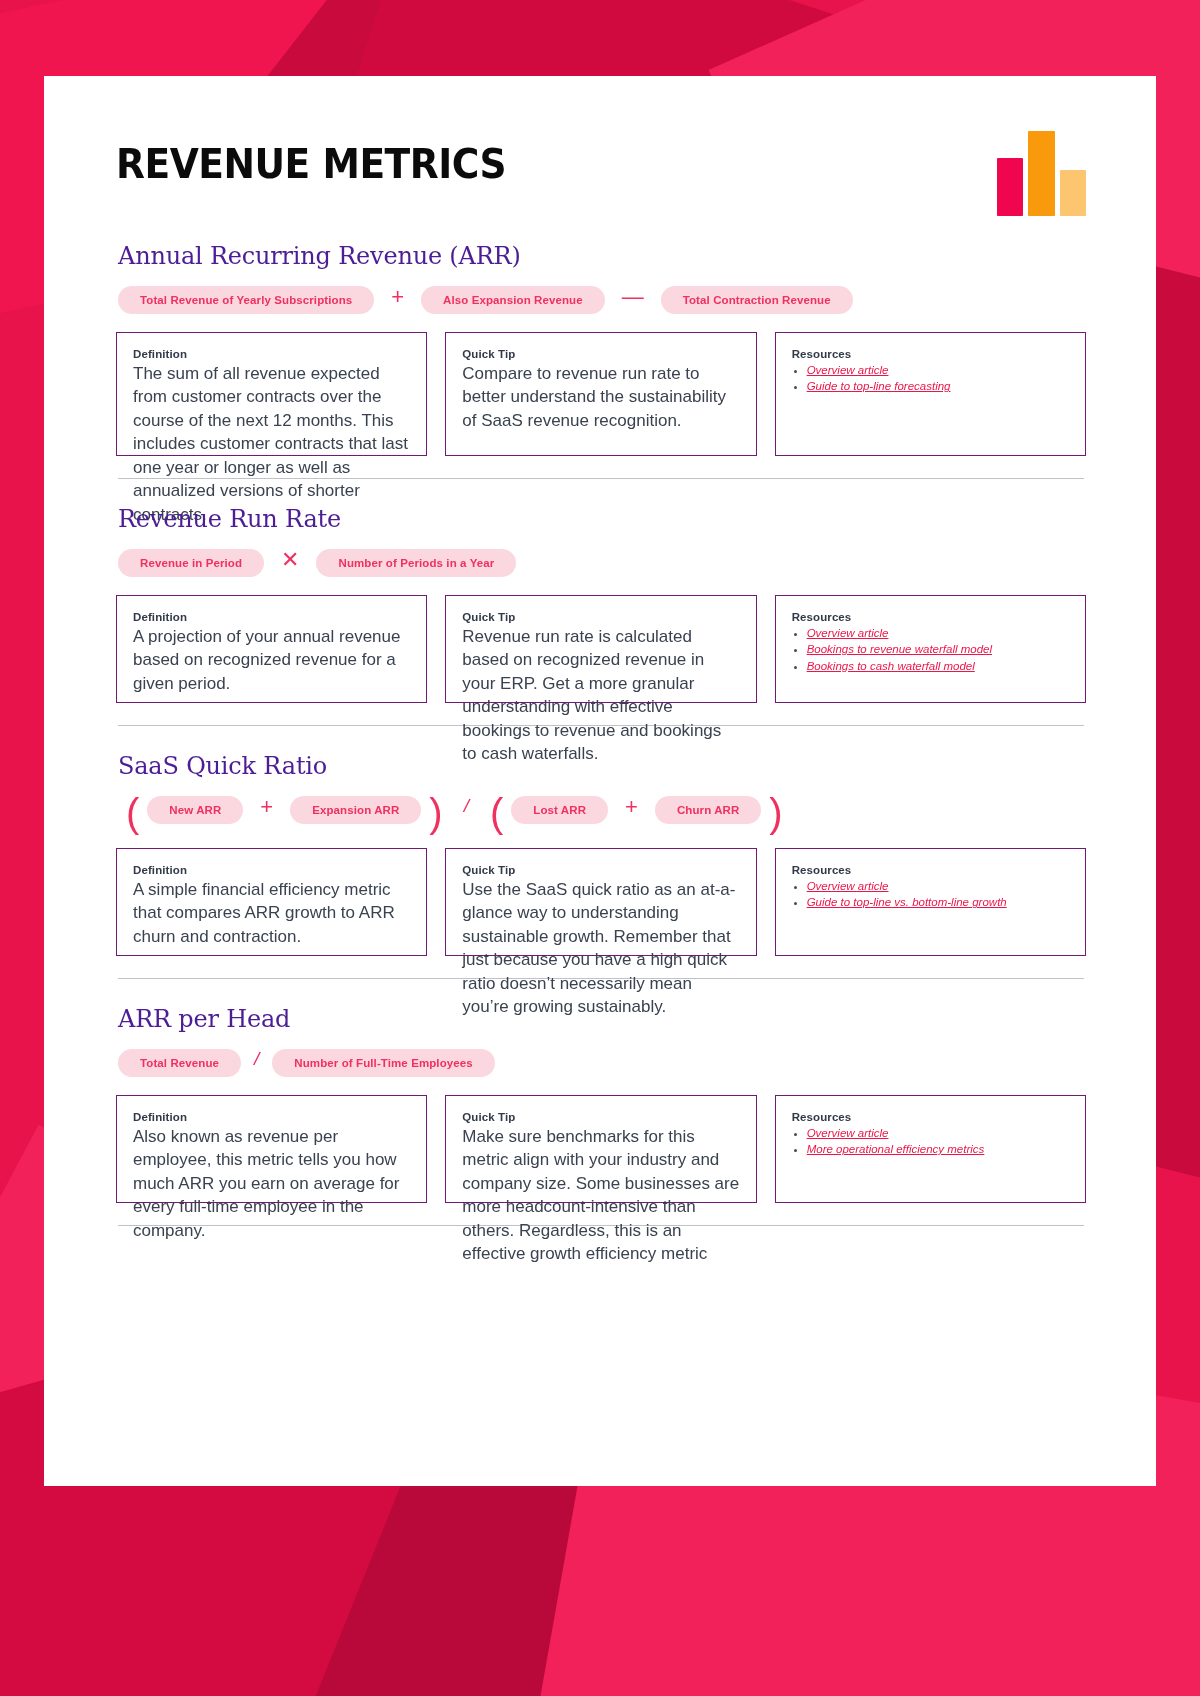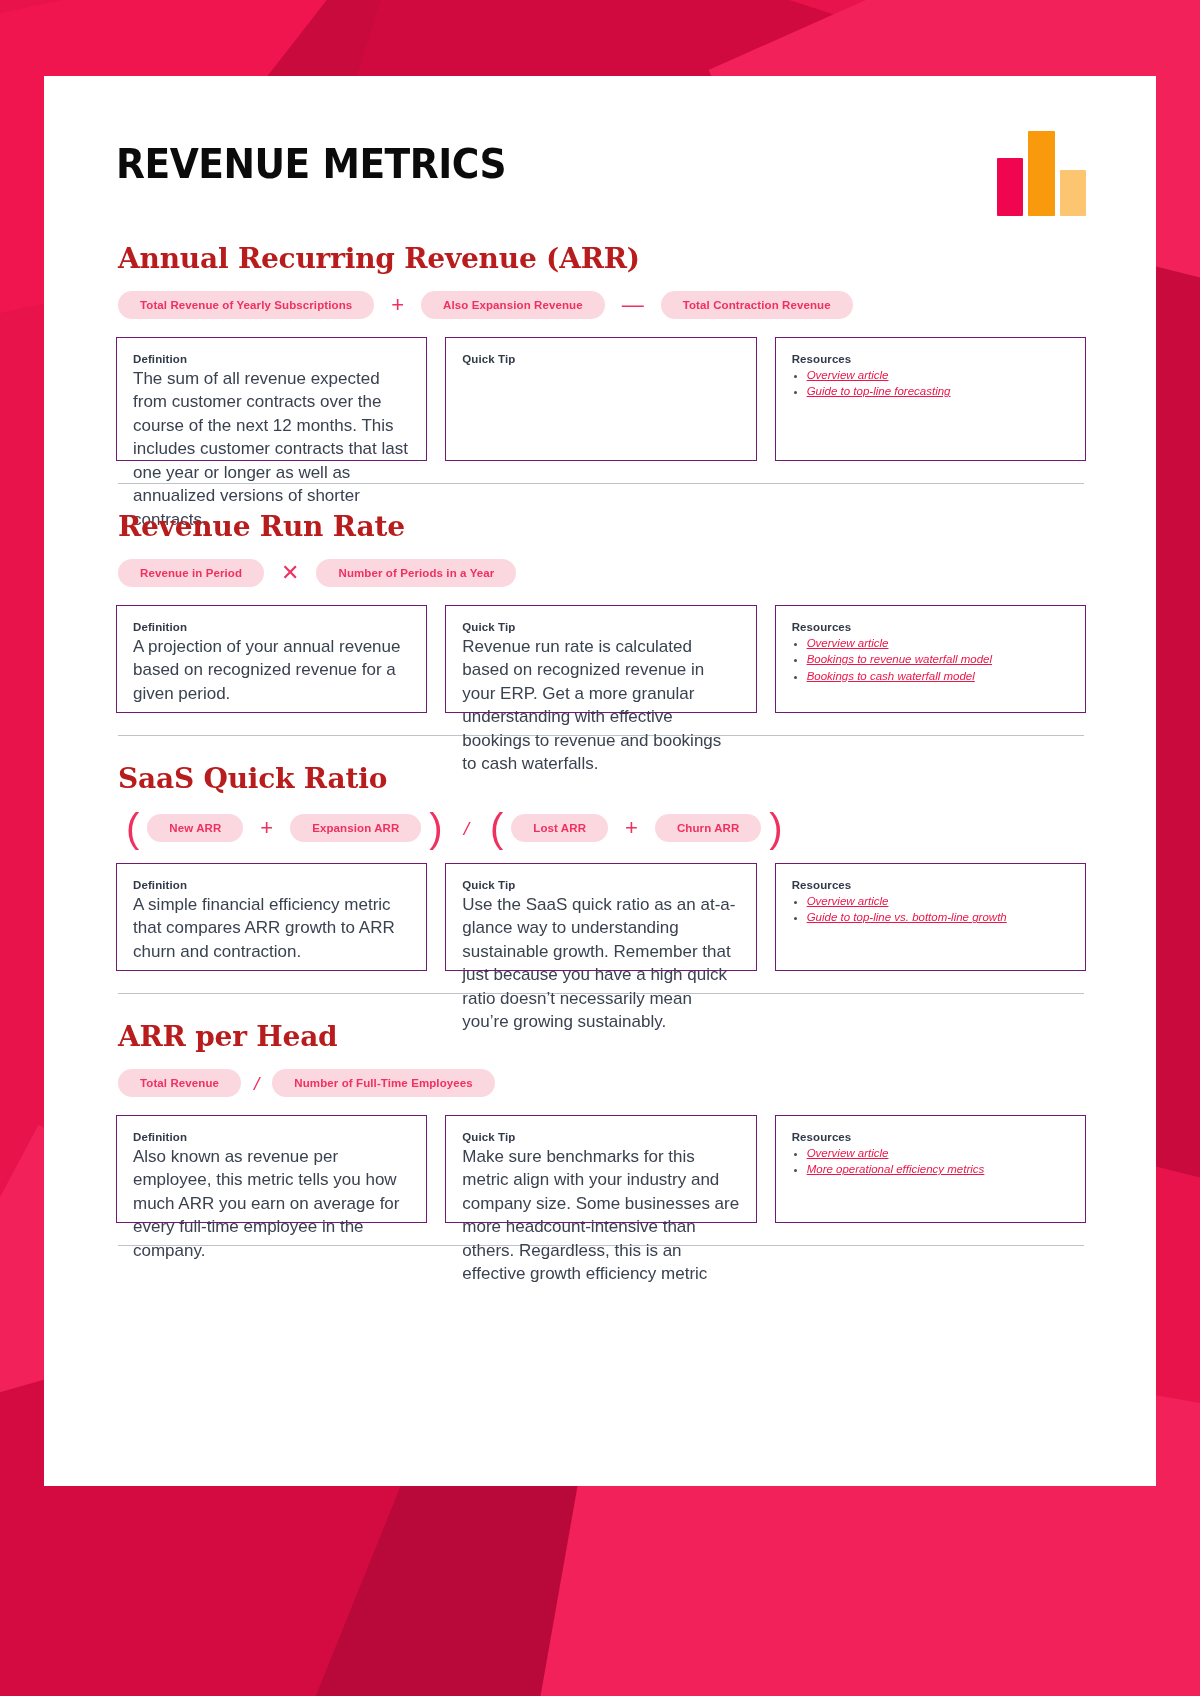--- a/index.html
+++ b/index.html
@@ -61,9 +61,9 @@
   .section{padding-top:26px;}
   .sec-head{
     font-family:"DejaVu Serif",serif;
-    font-weight:700;
-    font-size:28px;
-    color:#b91c1c;
+    font-weight:400;
+    font-size:24px;
+    color:#4c1d95;
     margin:0 0 16px 2px;
     letter-spacing:-0.2px;
   }

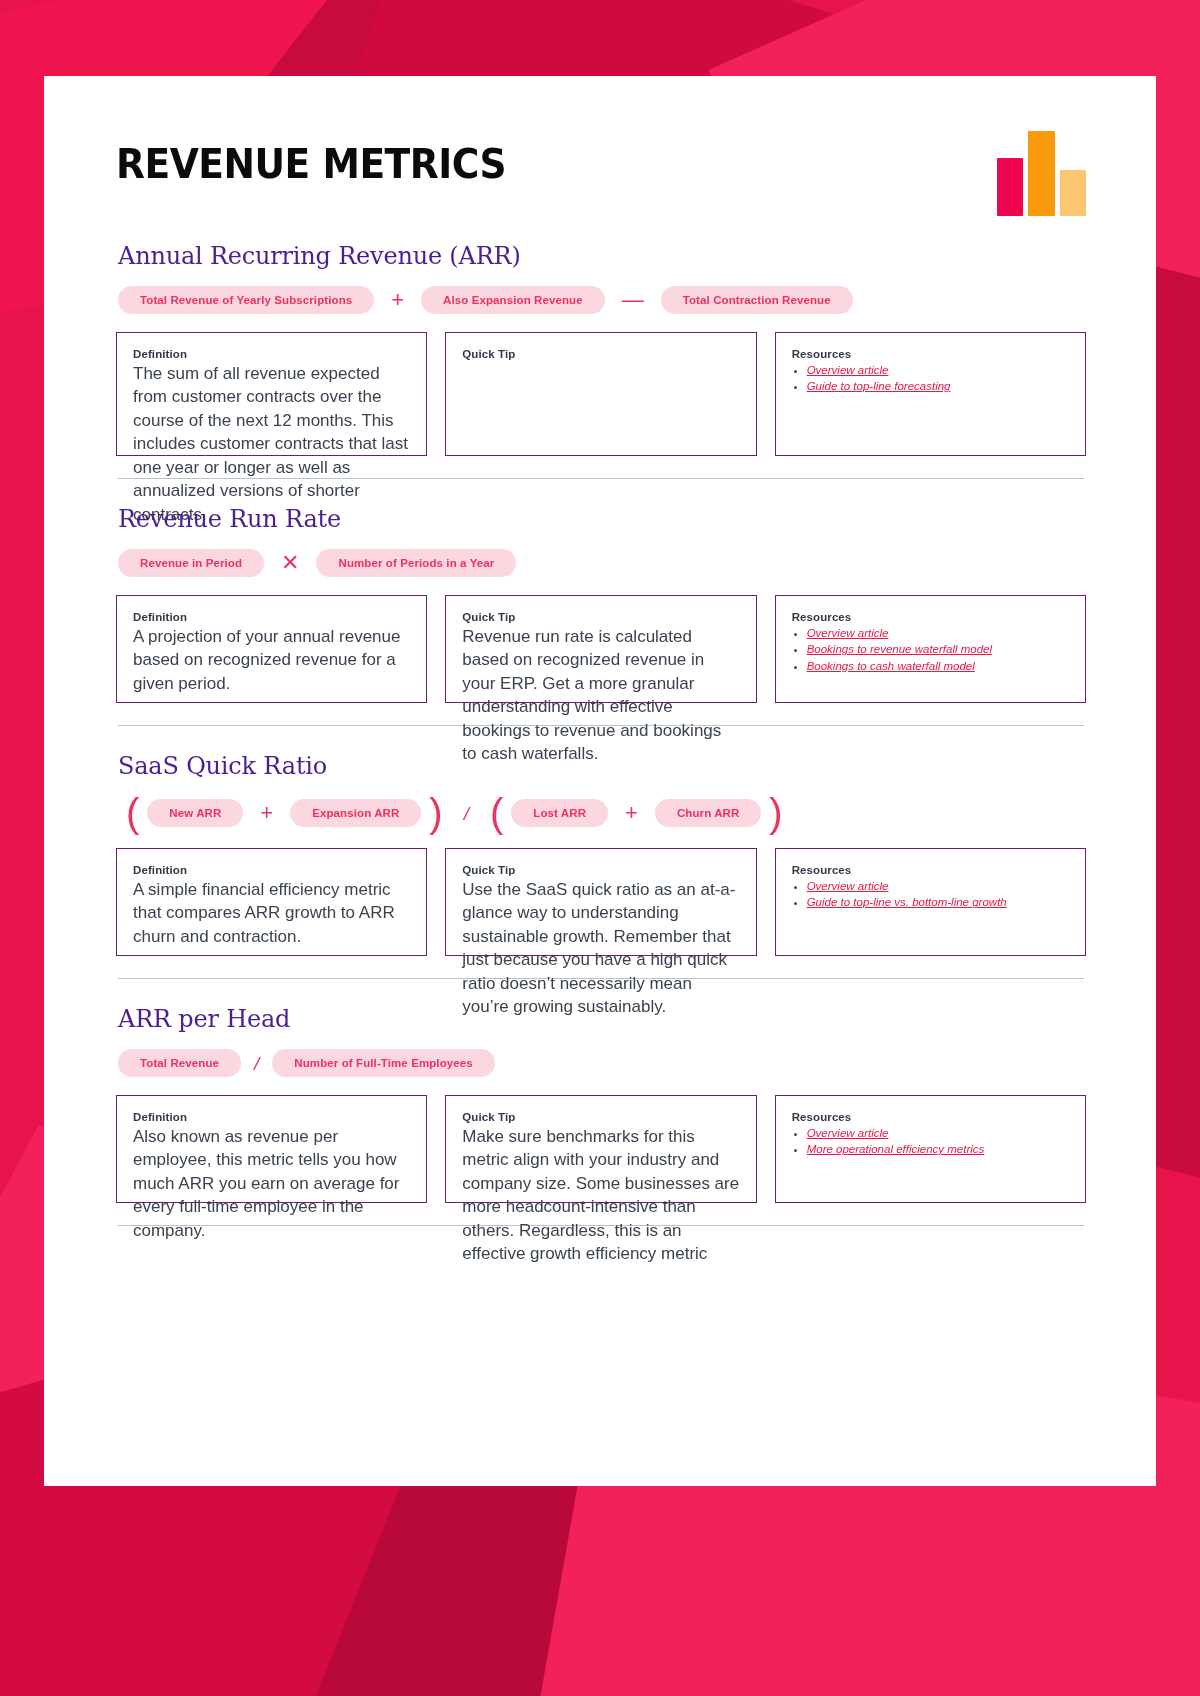--- a/index.html
+++ b/index.html
@@ -67,7 +67,7 @@
     margin:0 0 16px 2px;
     letter-spacing:-0.2px;
   }
-  .formula{display:flex;align-items:center;gap:0;flex-wrap:nowrap;margin:0 0 18px 2px;}
+  .formula{display:flex;align-items:flex-start;gap:0;flex-wrap:nowrap;margin:0 0 18px 2px;}
   .pill{
     background:#FBD8E0;
     color:#F0305F;

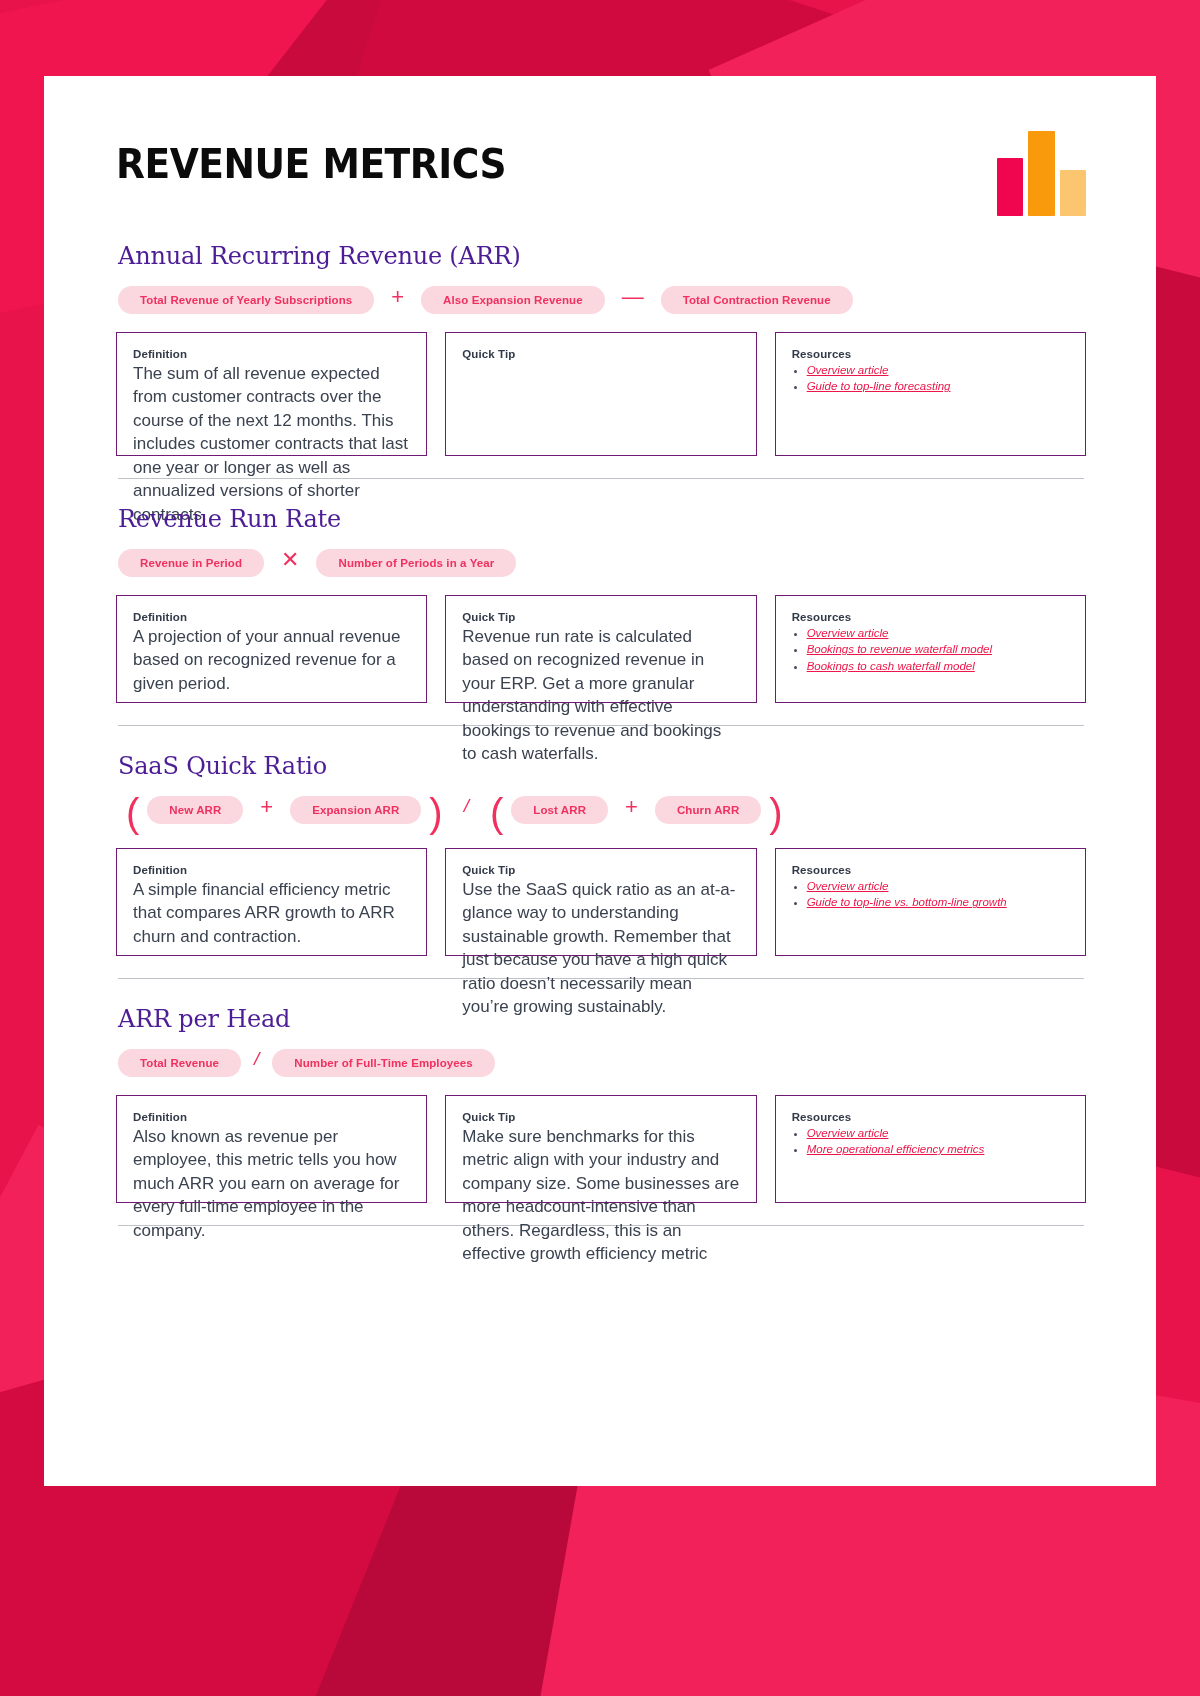--- a/index.html
+++ b/index.html
@@ -168,6 +168,7 @@
             </div>
             <div class="card" style="height: 124px;">
               <p class="card-title">Quick Tip</p>
+              <p class="card-body">Compare to revenue run rate to better understand the sustainability of SaaS revenue recognition.</p>
             </div>
             <div class="card" style="height: 124px;">
               <p class="card-title">Resources</p>

